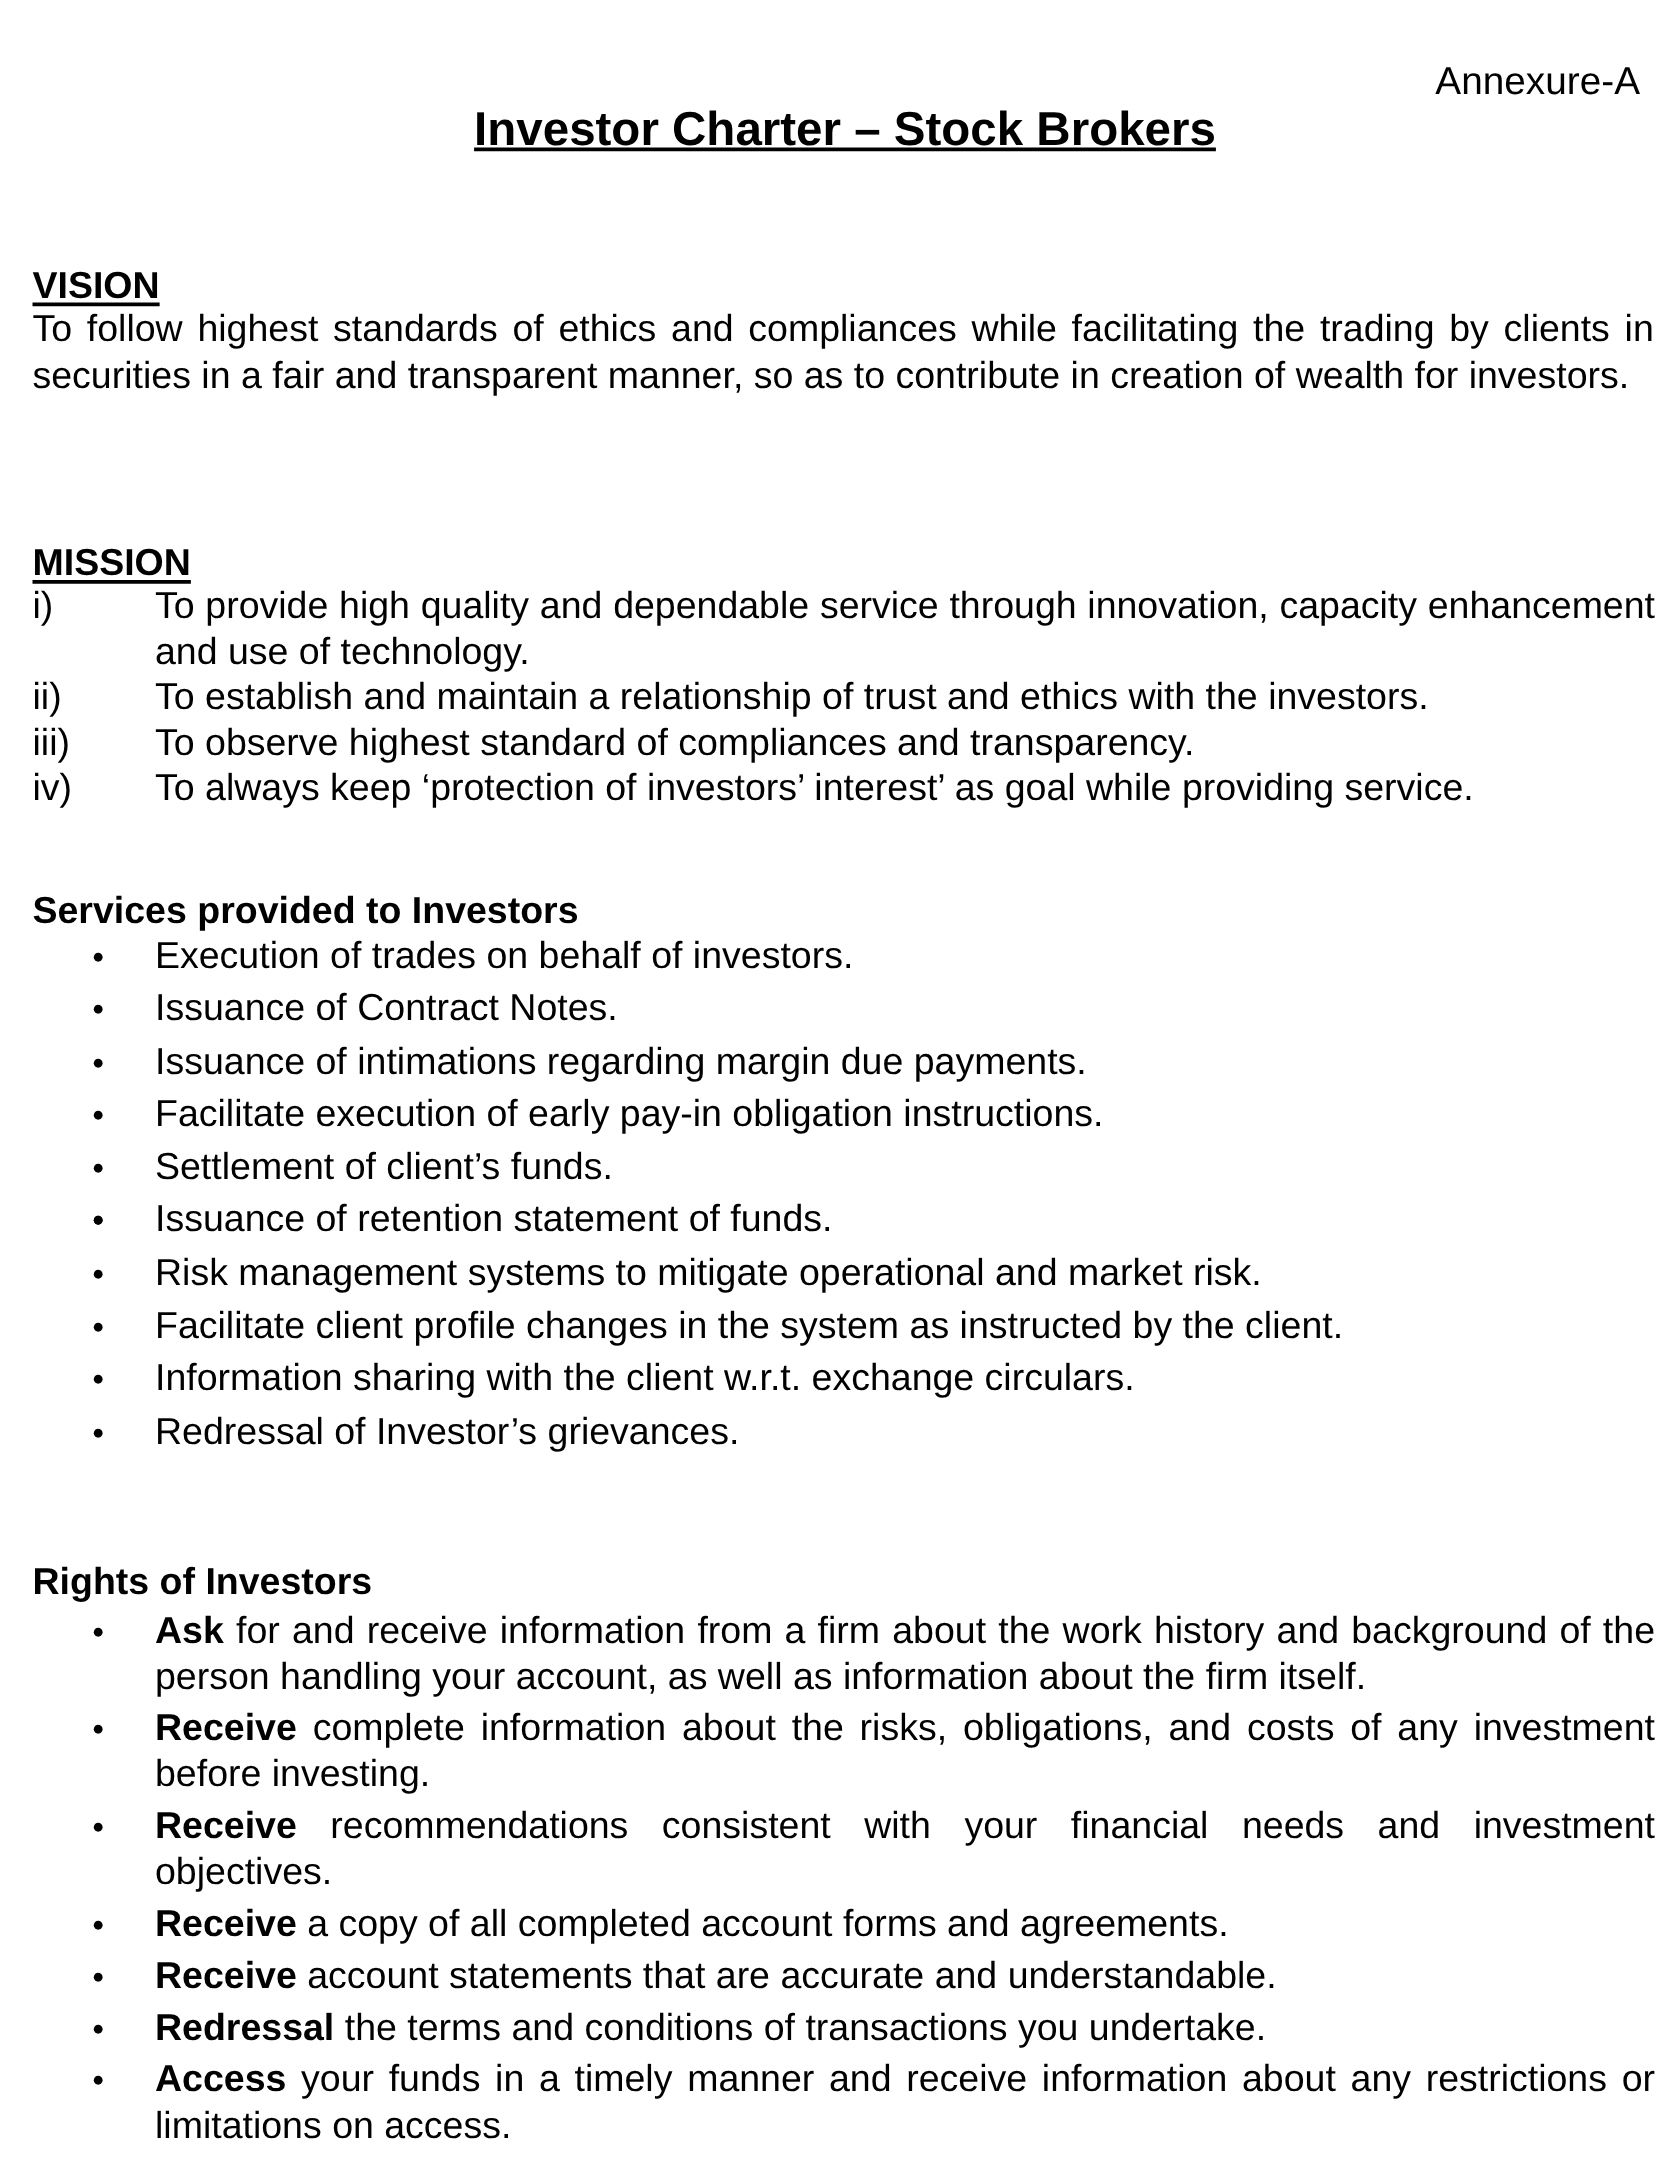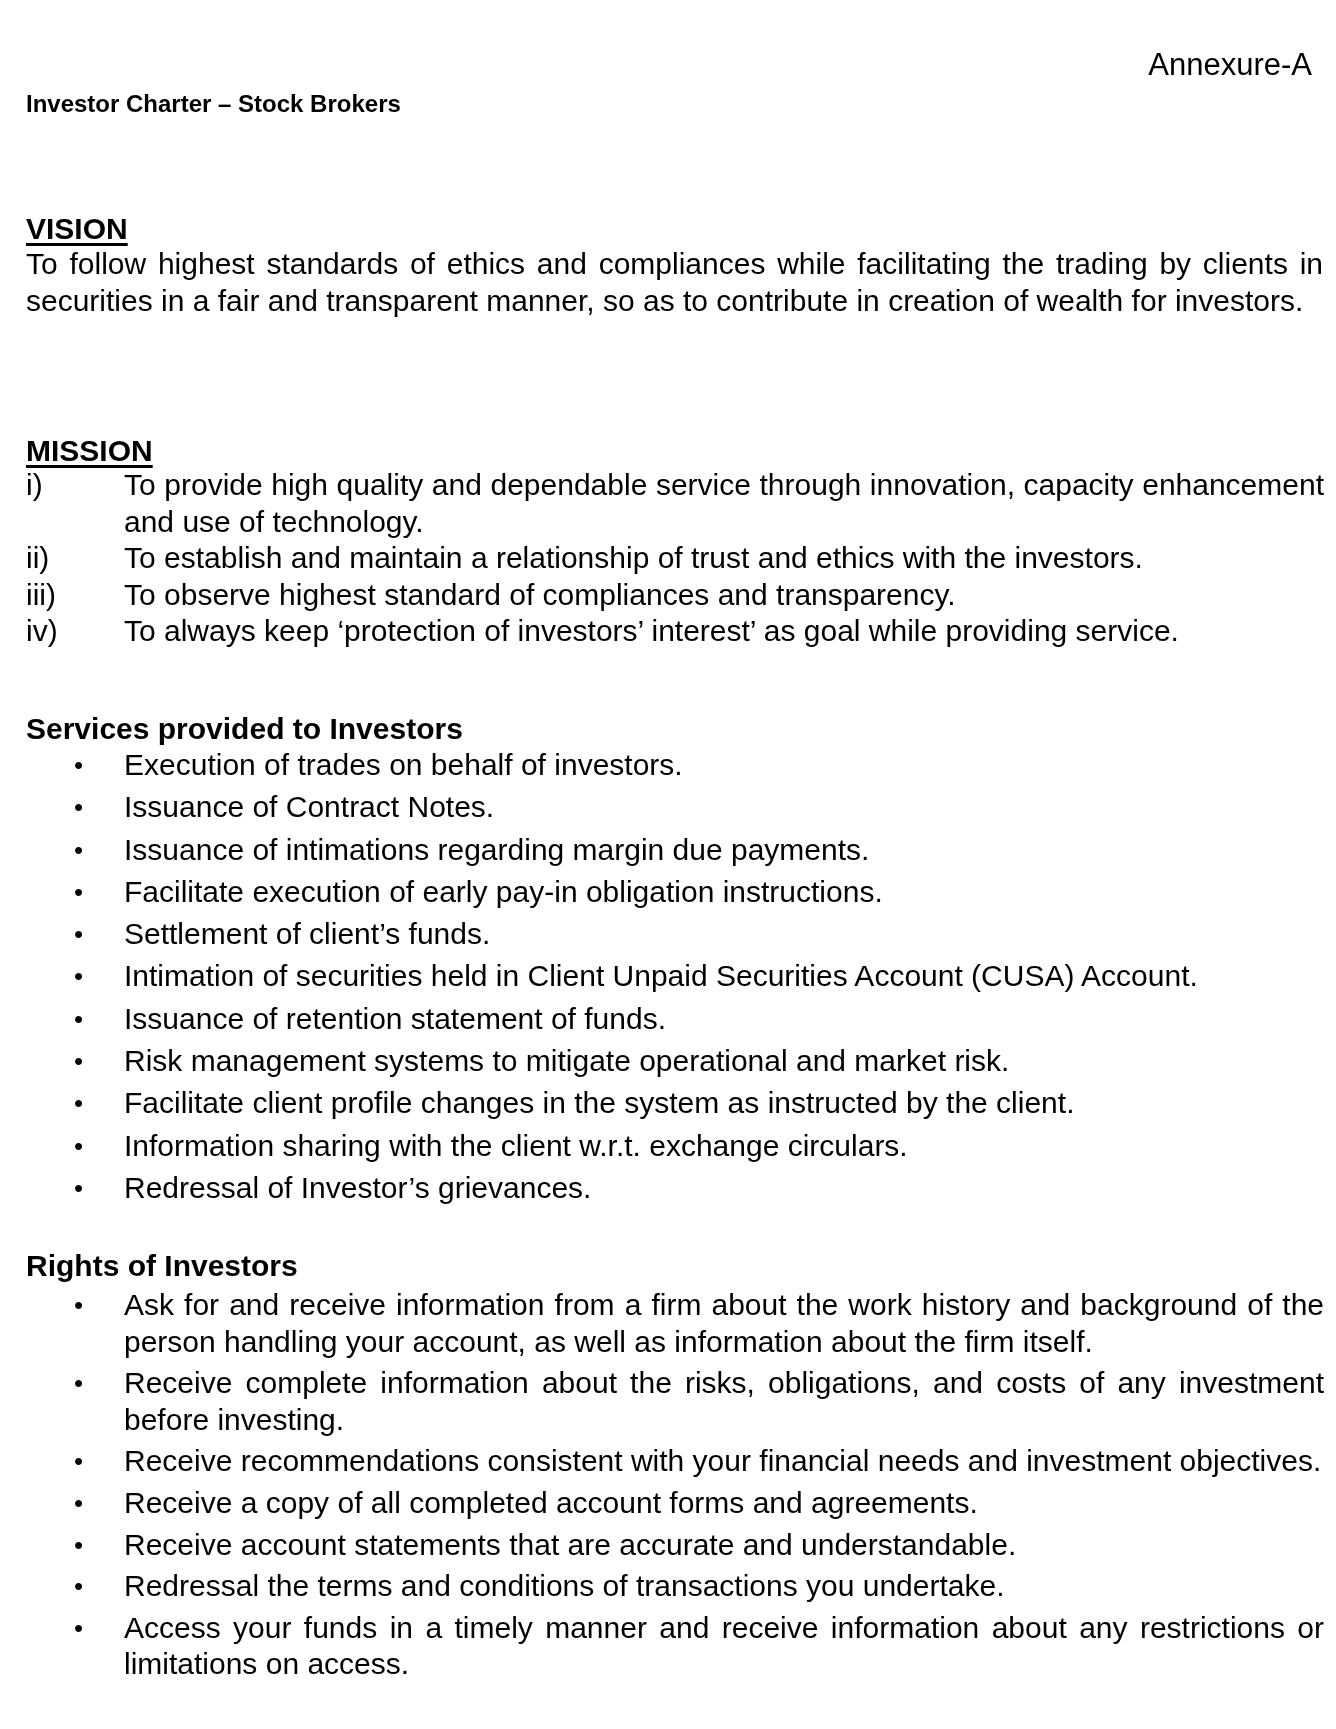--- a/index.html
+++ b/index.html
@@ -35,11 +35,12 @@
       left: 0;
       width: 1300px;
       top: 80px;
-      text-align: left;
+      text-align: center;
       font-weight: bold;
-      font-size: 24px;
+      font-size: 38px;
       line-height: 48px;
       white-space: nowrap;
+      text-decoration: underline;
     }
     .heading {
       position: absolute;

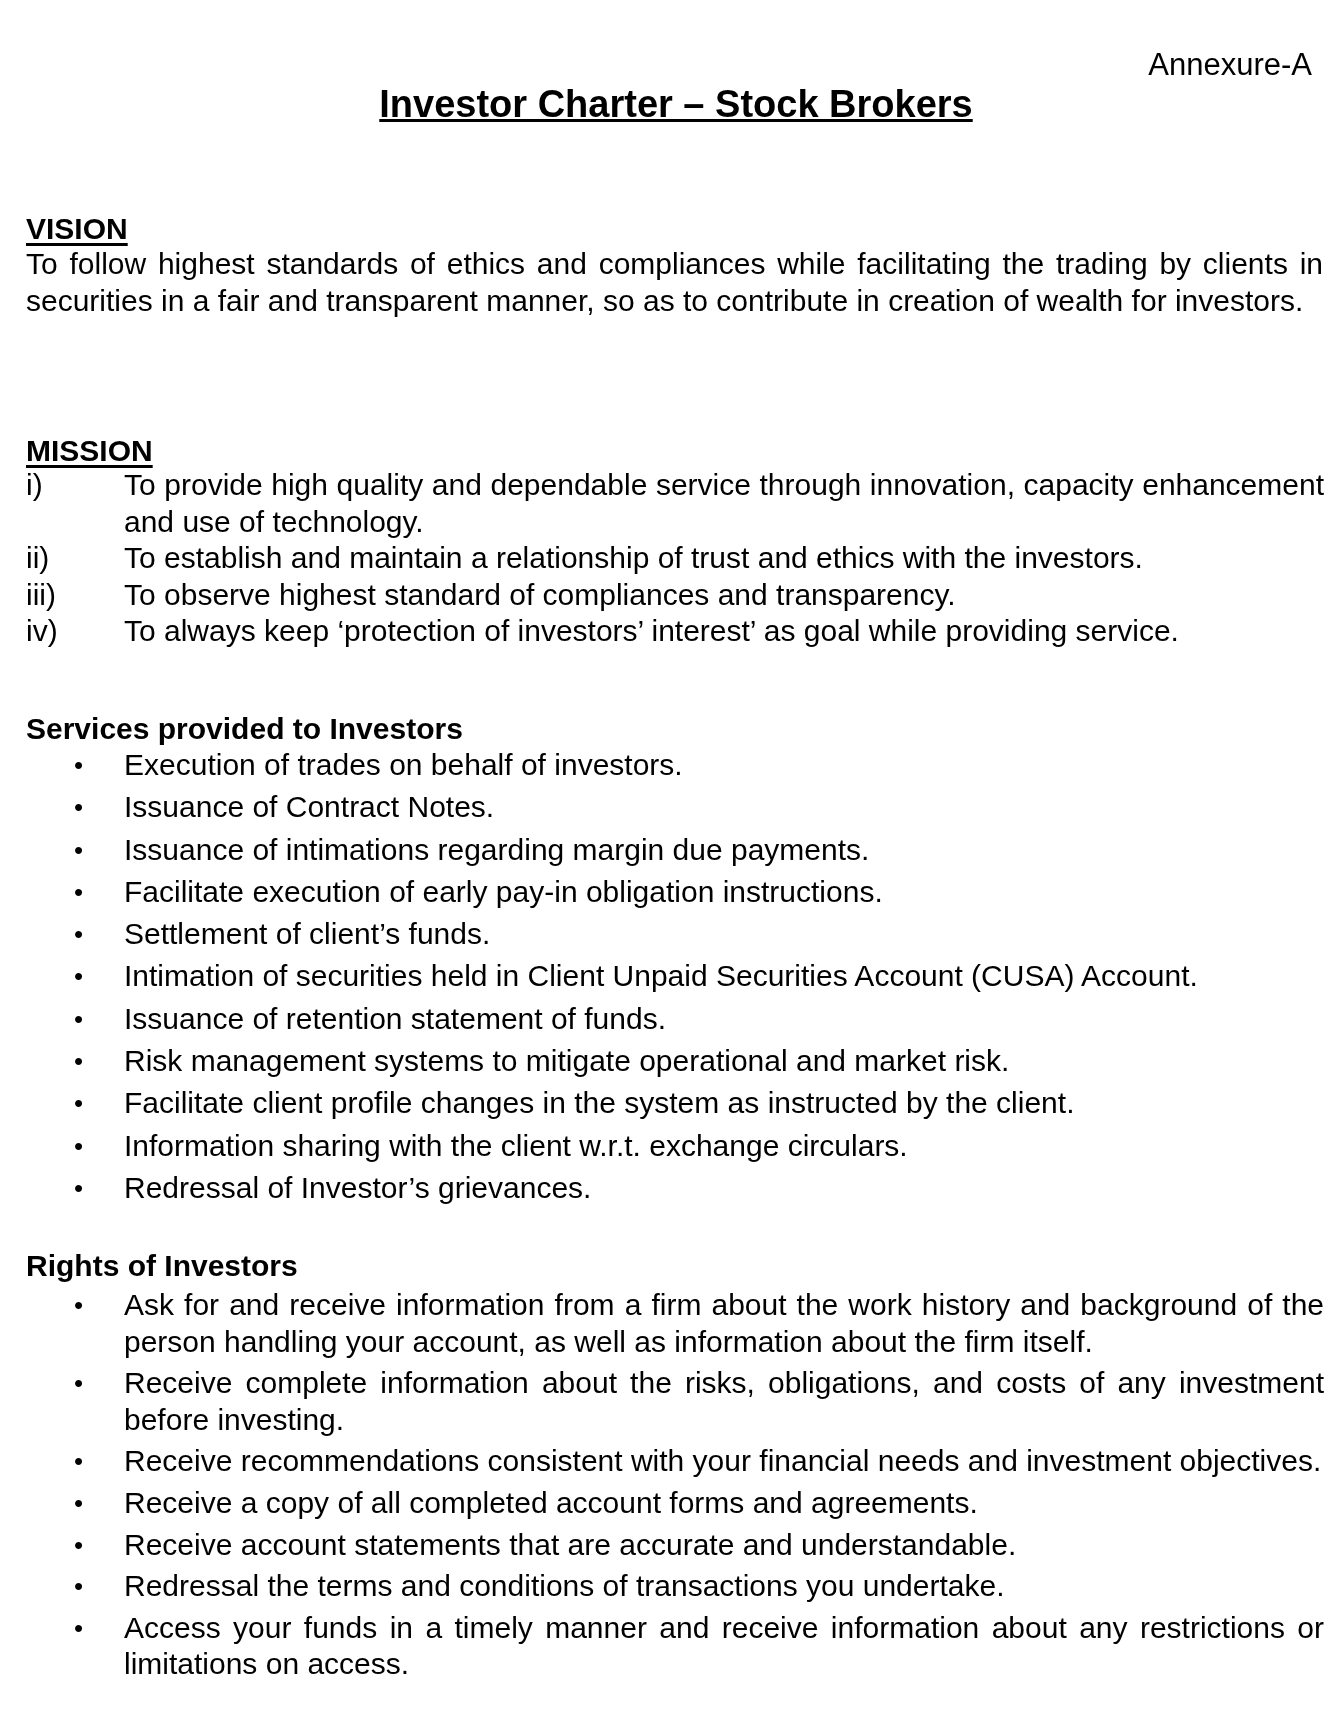--- a/index.html
+++ b/index.html
@@ -132,7 +132,7 @@
     <li><span class="marker">•</span><span>Issuance of intimations regarding margin due payments.</span></li>
     <li><span class="marker">•</span><span>Facilitate execution of early pay-in obligation instructions.</span></li>
     <li><span class="marker">•</span><span>Settlement of client’s funds.</span></li>
-    <li><span class="marker">•</span><span>Intimation of securities held in Client Unpaid Securities Account (CUSA) Account.</span></li>
+    <li><span class="marker">•</span></li>
     <li><span class="marker">•</span><span>Issuance of retention statement of funds.</span></li>
     <li><span class="marker">•</span><span>Risk management systems to mitigate operational and market risk.</span></li>
     <li><span class="marker">•</span><span>Facilitate client profile changes in the system as instructed by the client.</span></li>

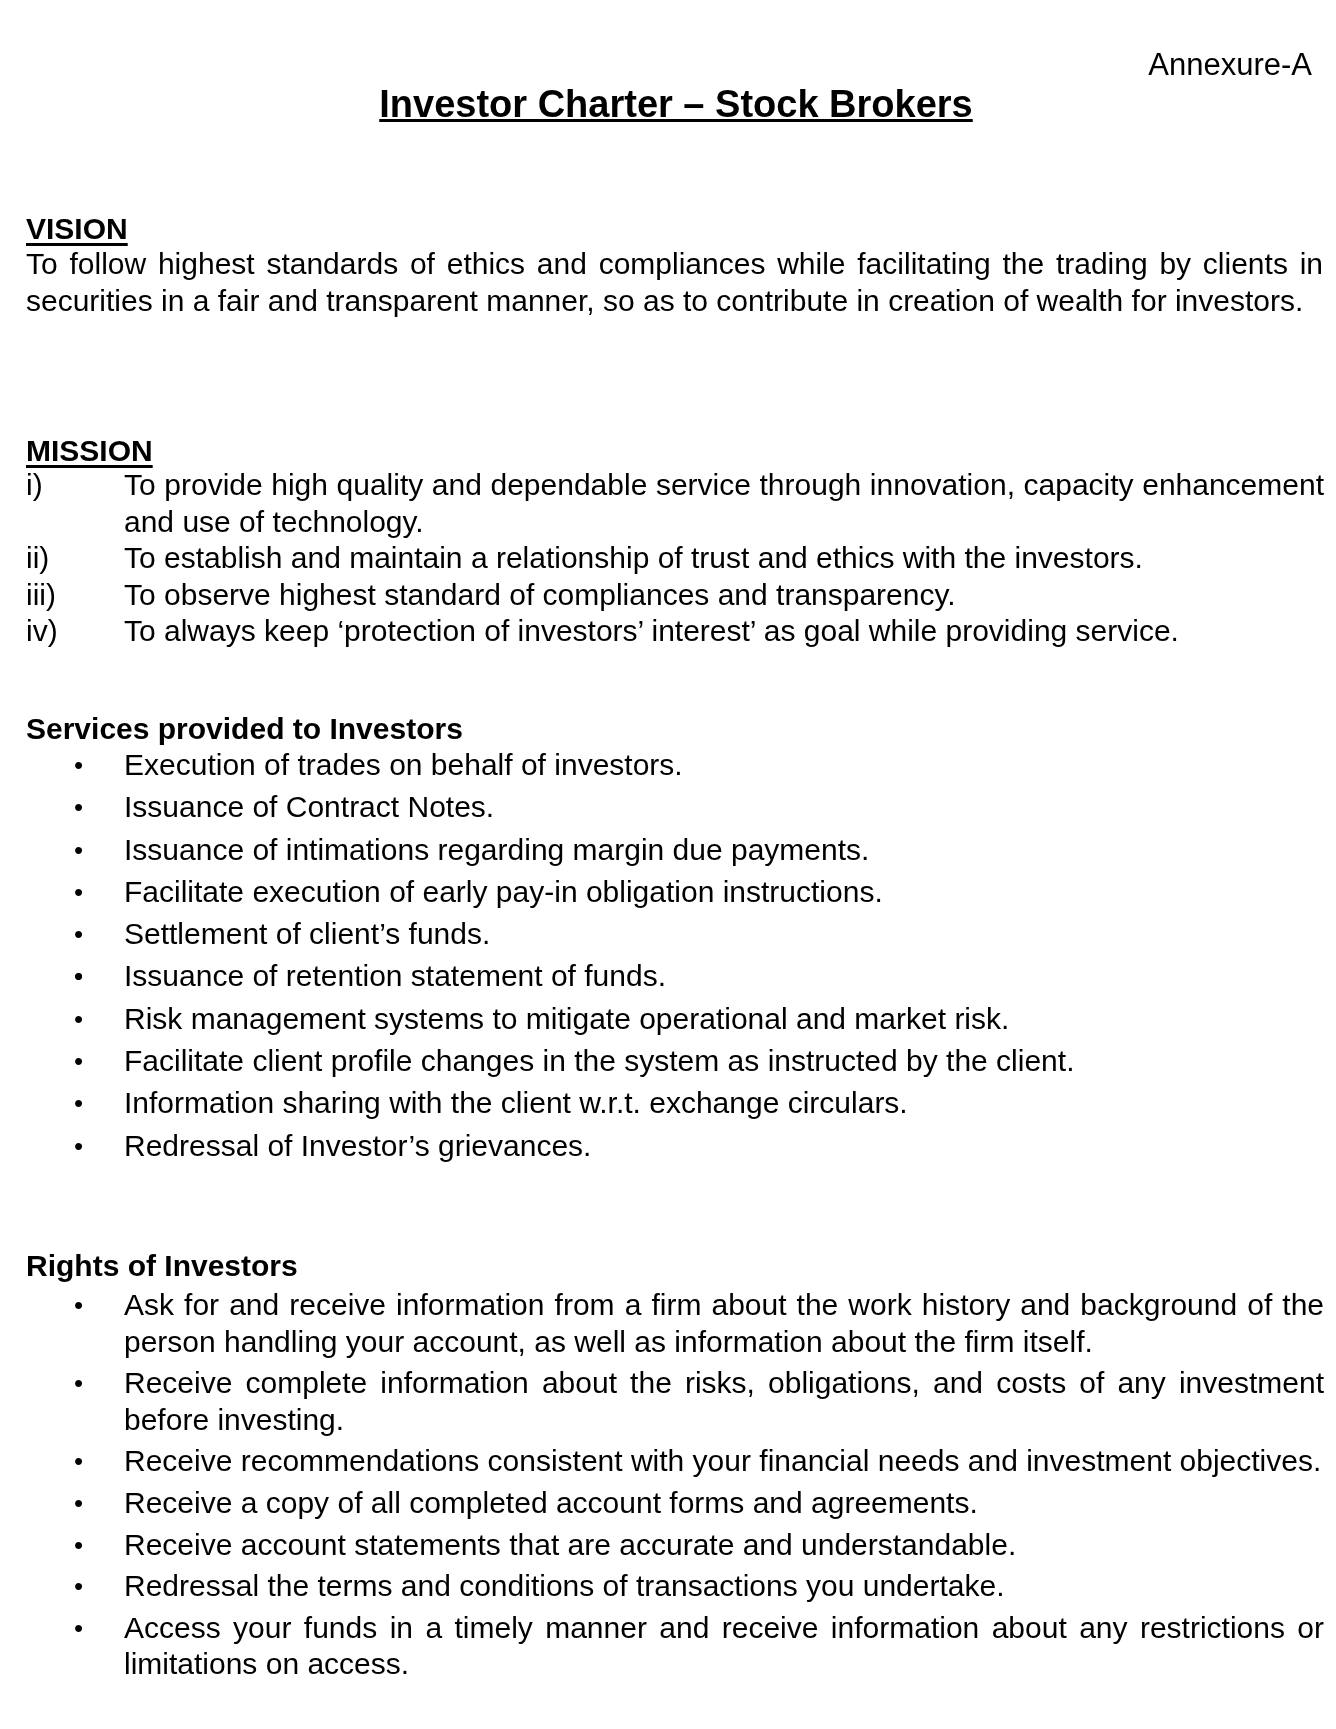--- a/index.html
+++ b/index.html
@@ -91,7 +91,7 @@
     .mission li { margin-bottom: 0; }
     .services li { margin-bottom: 5.7px; }
     .rights li { margin-bottom: 5px; }
-    .bold-lead { font-weight: normal; }
+    .bold-lead { font-weight: bold; }
   </style>
 </head>
 <body>

